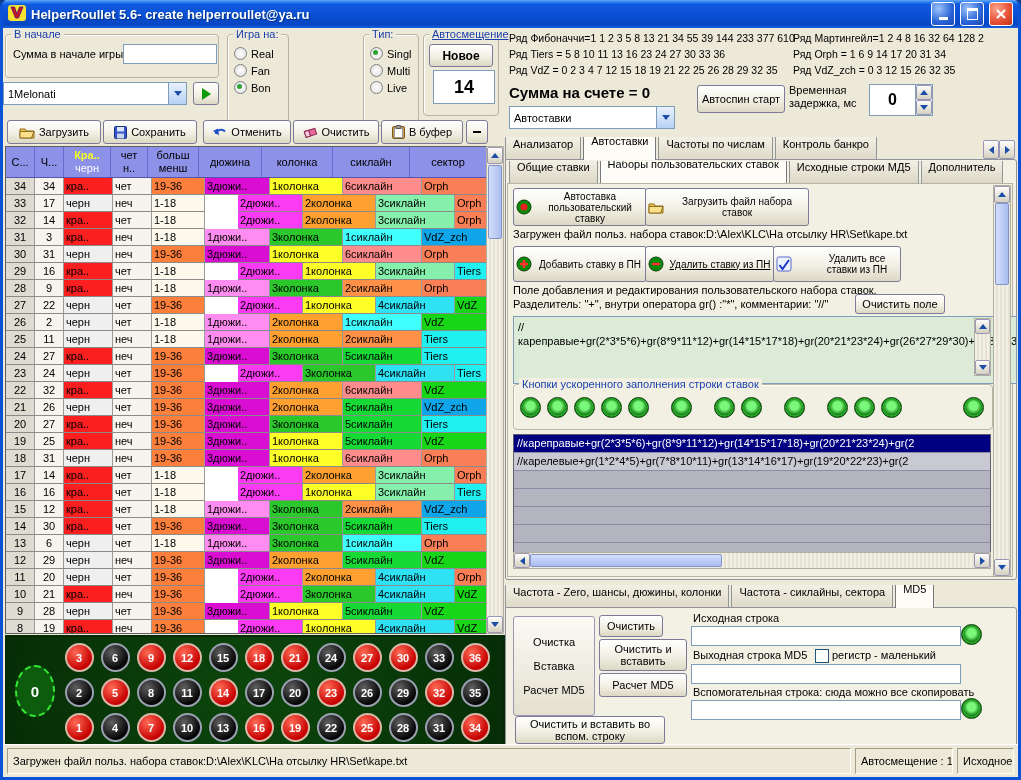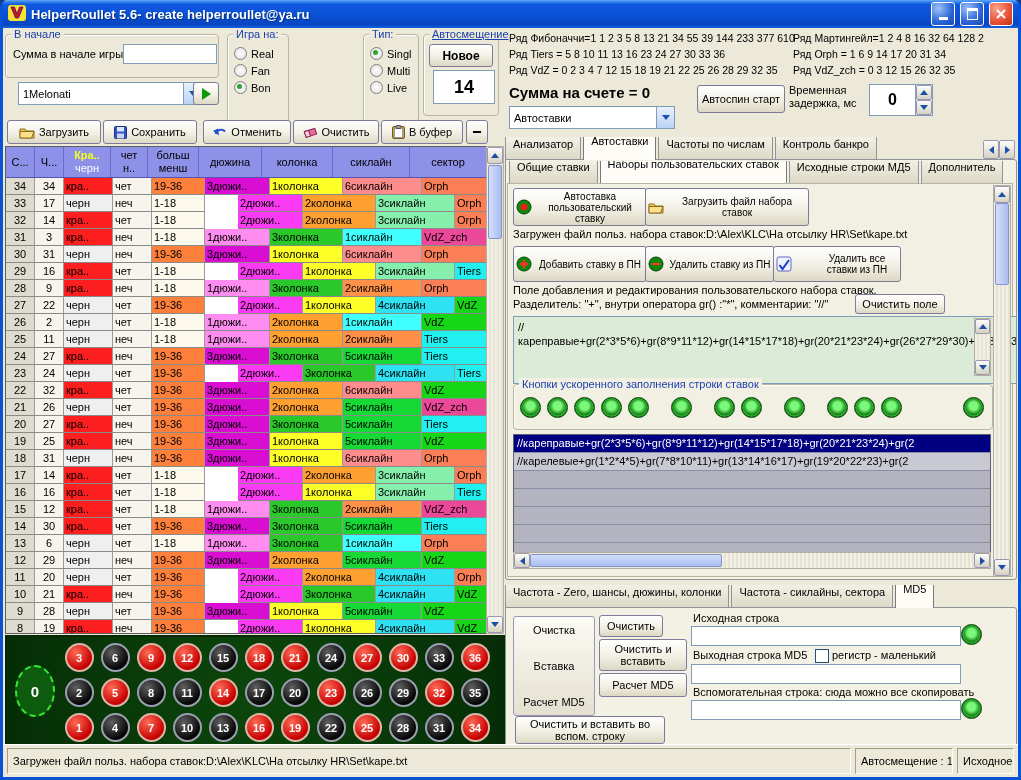--- a/index.html
+++ b/index.html
@@ -131,7 +131,7 @@
     <span class="lbl" style="left:10px;top:20px;">Сумма в начале игры</span>
     <input class="inp" style="left: 120px; top: 16px; width: 86px; height: 16px;" value="">
 
-    <div class="combo" style="left:15px;top:54px;width:182px;height:21px;text-align:center;">
+    <div class="combo" style="left:0;top:54px;width:182px;height:21px;text-align:center;">
       <span class="cval">1Melonati</span>
       <span class="cbtn">
           <span class="tri-d"></span>

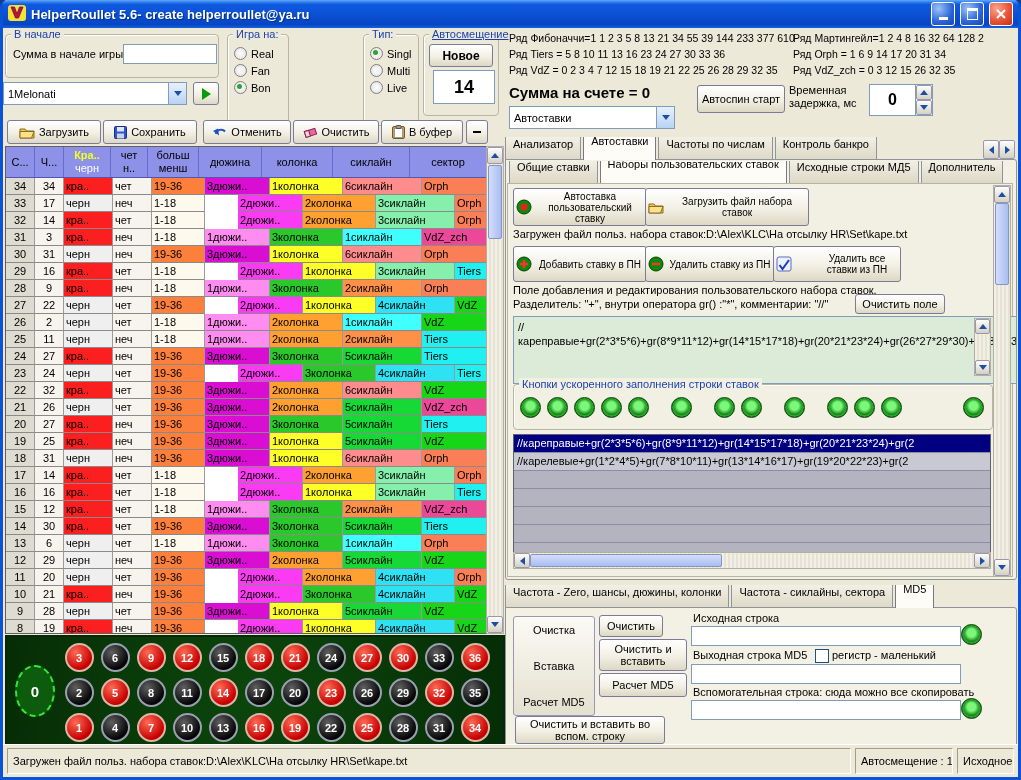--- a/index.html
+++ b/index.html
@@ -66,7 +66,7 @@
   .cl1{background:#ffff28;} .cl2{background:#ffa030;} .cl3{background:#2ac82a;}
   .sl1{background:#40ffff;} .sl2{background:#ff9048;} .sl3{background:#86efac;}
   .sl4{background:#2ee2f4;} .sl5{background:#17d936;} .sl6{background:#ff8c8c;}
-  .sec-orph{background:#fb7f56;} .sec-tiers{background:#20f0f0;} .sec-vdz{background:#17d617;} .sec-zch{background:#ec4899;}
+  .sec-orph{background:#fb7f56;} .sec-tiers{background:#20f0f0;} .sec-vdz{background:#17d617;} .sec-zch{background:#0ea5e9;}
   
   .vscroll{position:absolute;width:16px;background:repeating-linear-gradient(90deg,#f2f0e6 0 2px,#e6e3d4 2px 4px);border:1px solid #b3af9e;}
   .hscroll{position:absolute;height:15px;background:repeating-linear-gradient(90deg,#f2f0e6 0 2px,#e6e3d4 2px 4px);border:1px solid #b3af9e;}

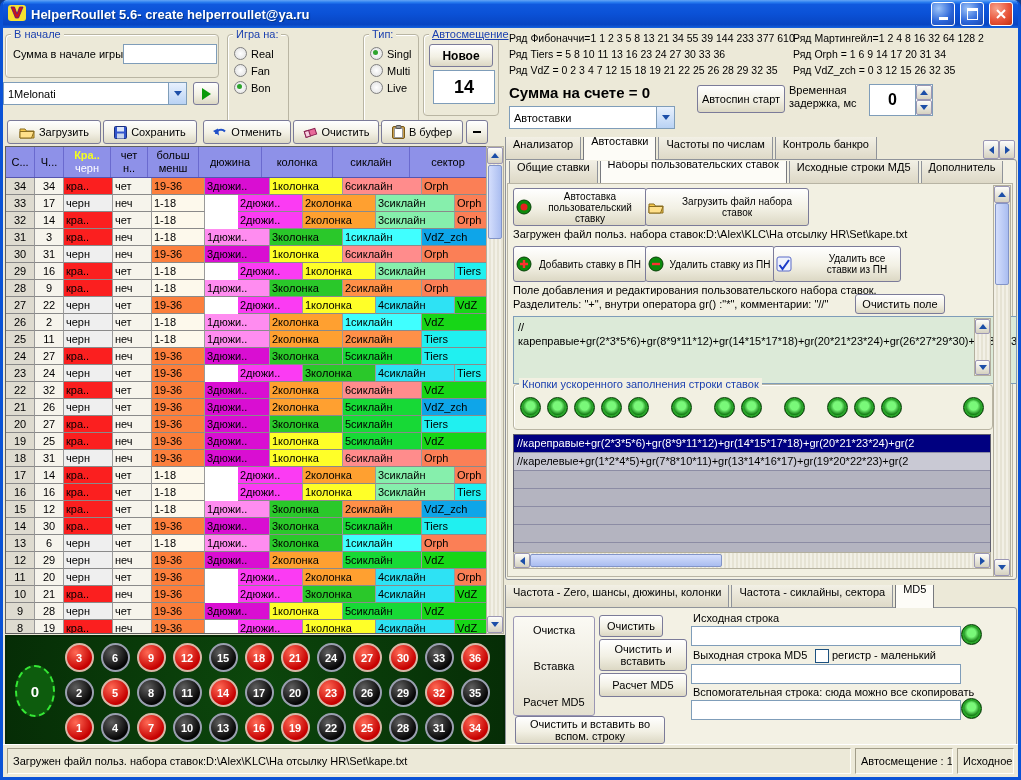--- a/index.html
+++ b/index.html
@@ -684,7 +684,7 @@
           <circle cx="8" cy="8" r="7" fill="#0c8a0c" stroke="#064006"></circle>
           <path d="M4 8 H12" stroke="#ff3030" stroke-width="2.4"></path>
         </svg>
-      <span style="flex:1;">Удалить ставку из ПН</span>
+      <span style="flex:1;text-decoration:underline;">Удалить ставку из ПН</span>
     </div>
     <div class="btn pbtn" style="left:770px;top:218px;width:122px;height:32px;gap:24px;">
       <svg width="16" height="16">

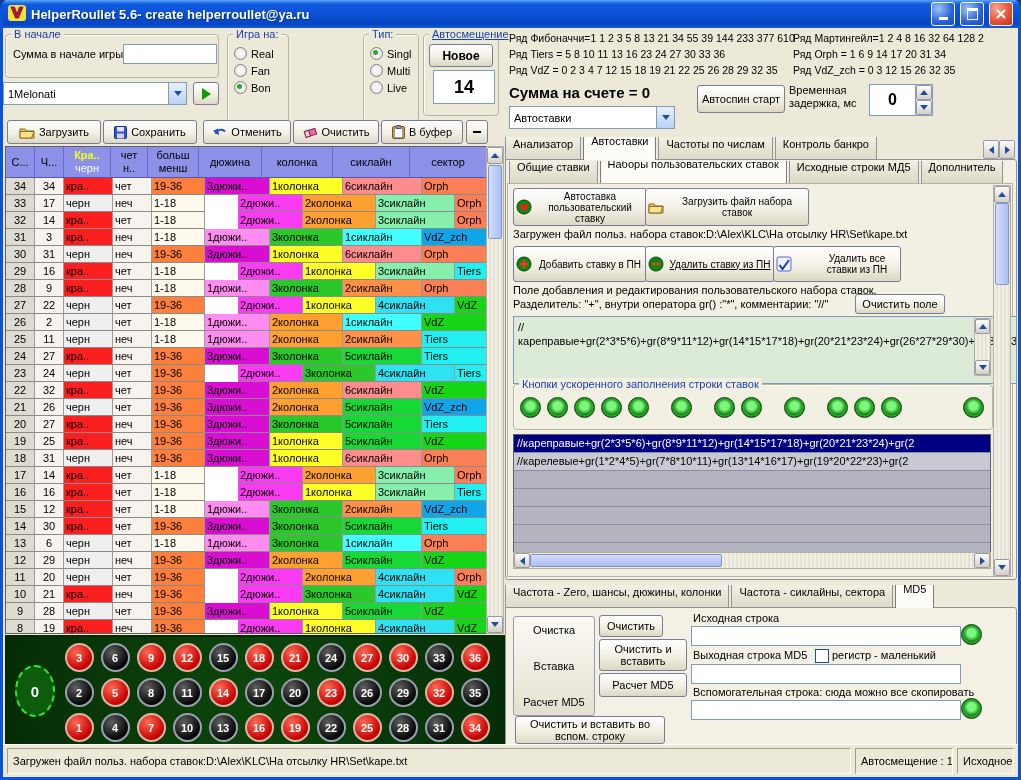--- a/index.html
+++ b/index.html
@@ -98,7 +98,7 @@
   .spanel{border:1px solid;border-color:#a19d89 #fdfdf8 #fdfdf8 #a19d89;padding:2px 5px;display:flex;align-items:center;
     overflow:hidden;white-space:nowrap;}
   #mdact{position:absolute;left:510px;top:588px;width:80px;height:98px;border:1px solid #9a96b4;border-radius:3px;
-    background:linear-gradient(#fbfaf4,#e4e0d0);display:flex;flex-direction:column;align-items:center;justify-content:center;gap:24px;}
+    background:linear-gradient(#fbfaf4,#e4e0d0);display:flex;flex-direction:column;align-items:center;justify-content:center;gap:12px;}
 </style>
 </head>
 <body>

